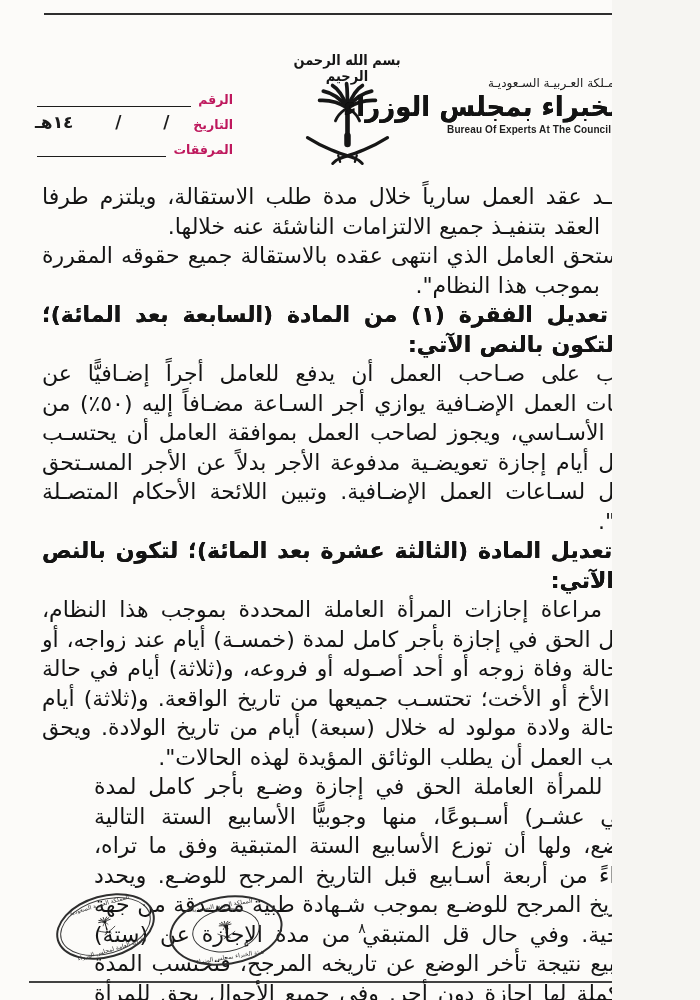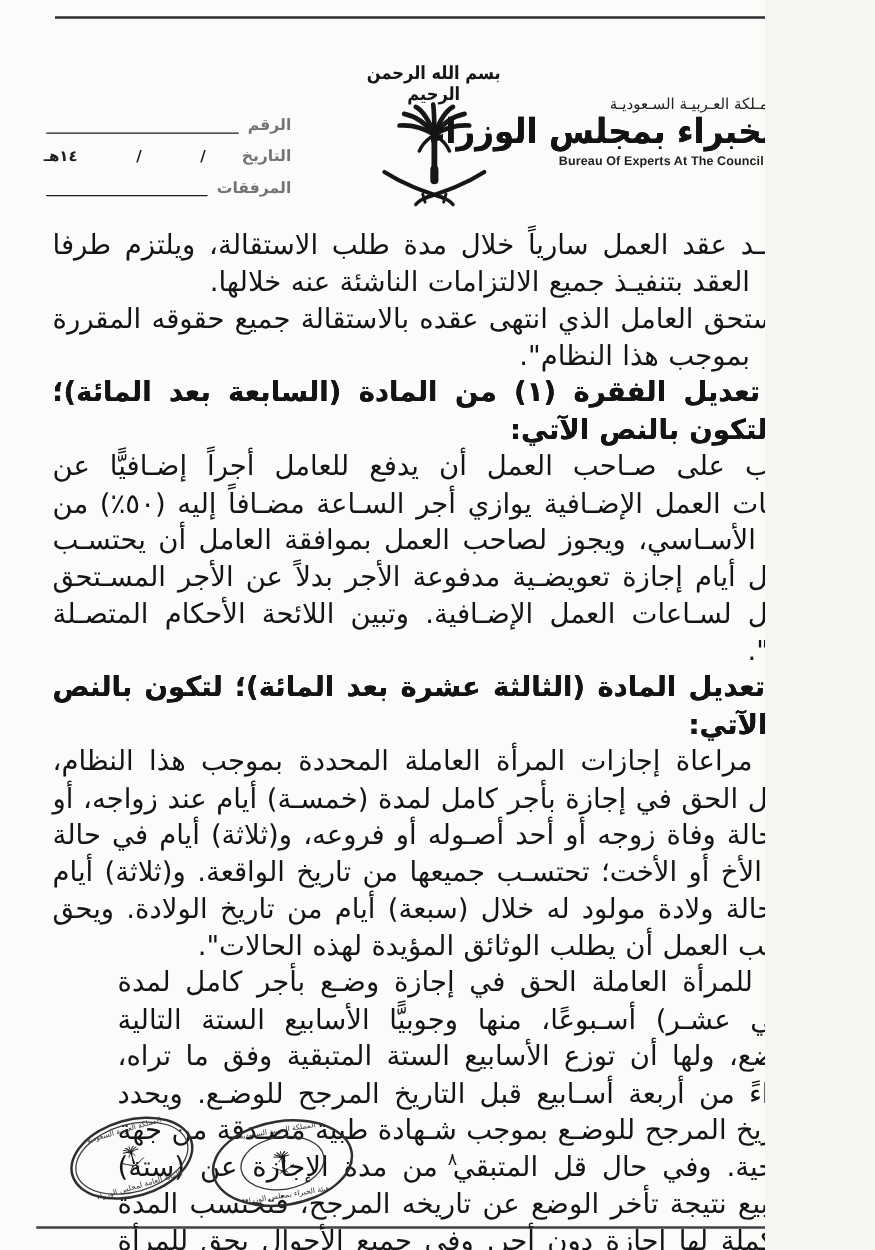--- a/index.html
+++ b/index.html
@@ -37,7 +37,7 @@
 
   .fields { position:absolute; left:35px; top:91px; width:198px; direction:rtl; }
   .field-row { display:flex; align-items:flex-end; margin-bottom:9px; height:16px; }
-  .flabel { font-size:12.5px; font-weight:bold; color:#737373; white-space:nowrap; }
+  .flabel { font-size:12.5px; font-weight:bold; color:#be185d; white-space:nowrap; }
   .fline  { flex:1; border-bottom:1.5px solid #1c1c1c; margin-left:2px; margin-right:7px; height:12px; }
   .date-row { justify-content:space-between; }
   .date-row .slash, .date-row .year { font-size:12px; font-weight:bold; }

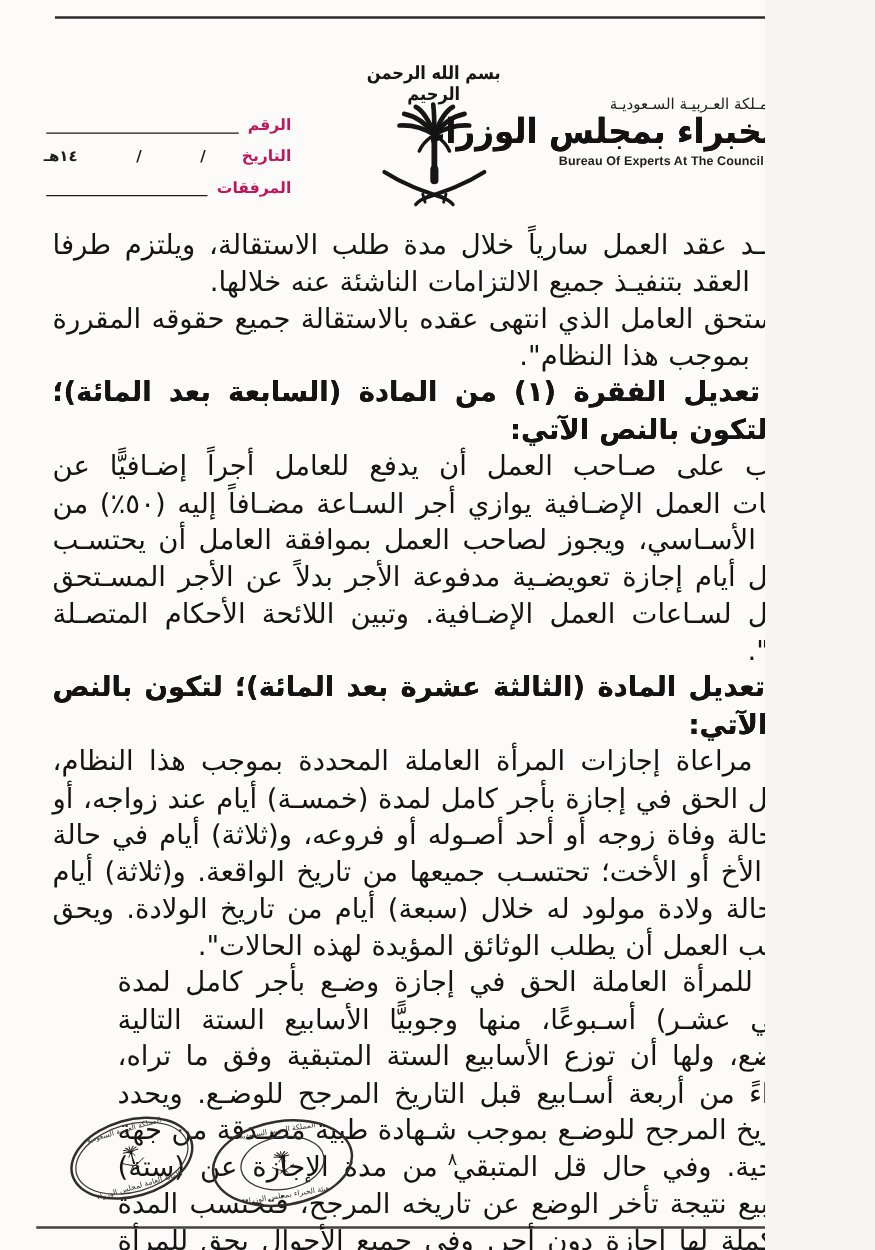--- a/index.html
+++ b/index.html
@@ -40,7 +40,7 @@
   .flabel { font-size:12.5px; font-weight:bold; color:#be185d; white-space:nowrap; }
   .fline  { flex:1; border-bottom:1.5px solid #1c1c1c; margin-left:2px; margin-right:7px; height:12px; }
   .date-row { justify-content:space-between; }
-  .date-row .slash, .date-row .year { font-size:12px; font-weight:bold; }
+  .date-row .slash, .date-row .year { font-size:17px; font-weight:bold; }
   .date-row .slash { margin-left:18px; }
 
   

